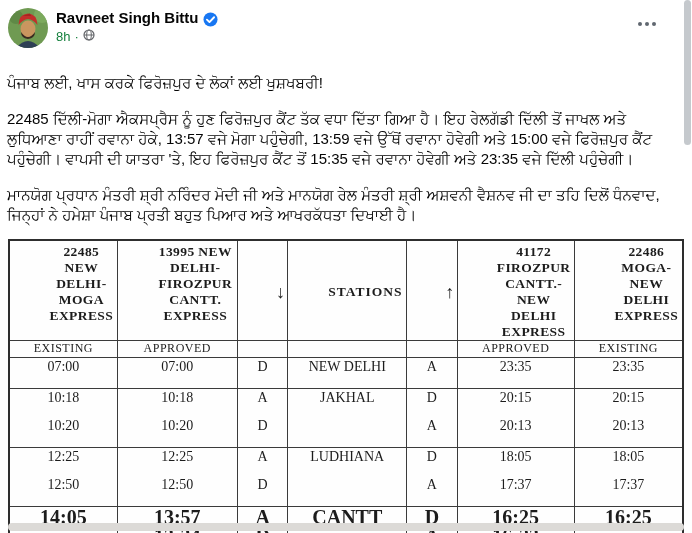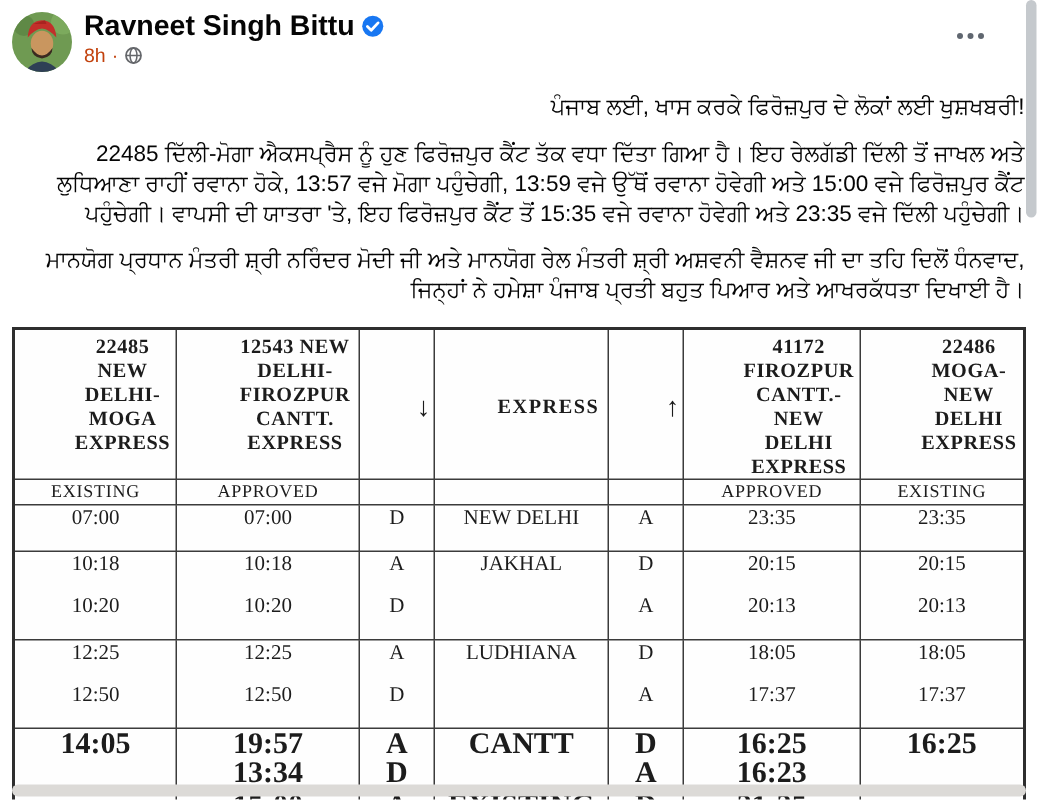--- a/index.html
+++ b/index.html
@@ -11,7 +11,7 @@
   .post-header { display:flex; align-items:flex-start; padding:8px 16px 0 8px; }
   .avatar { width:40px; height:40px; border-radius:50%; overflow:hidden; flex:0 0 auto; }
   .hdr-text { margin-left:8px; flex:1; }
-  .name-row { display:flex; align-items:center; gap:4px; font-size:19px; font-weight:700; color:#050505; line-height:19px; }
+  .name-row { display:flex; align-items:flex-end; gap:4px; font-size:15px; font-weight:700; color:#050505; line-height:19px; }
   .meta-row { display:flex; align-items:center; gap:4px; font-size:13px; color:#c2410c; line-height:16px; margin-top:2px; }
   .more-btn { display:flex; gap:3px; padding:10px 6px; cursor:pointer; margin-top:4px; margin-right:14px; }
   .more-btn .dot { width:4px; height:4px; border-radius:50%; background:#606770; }

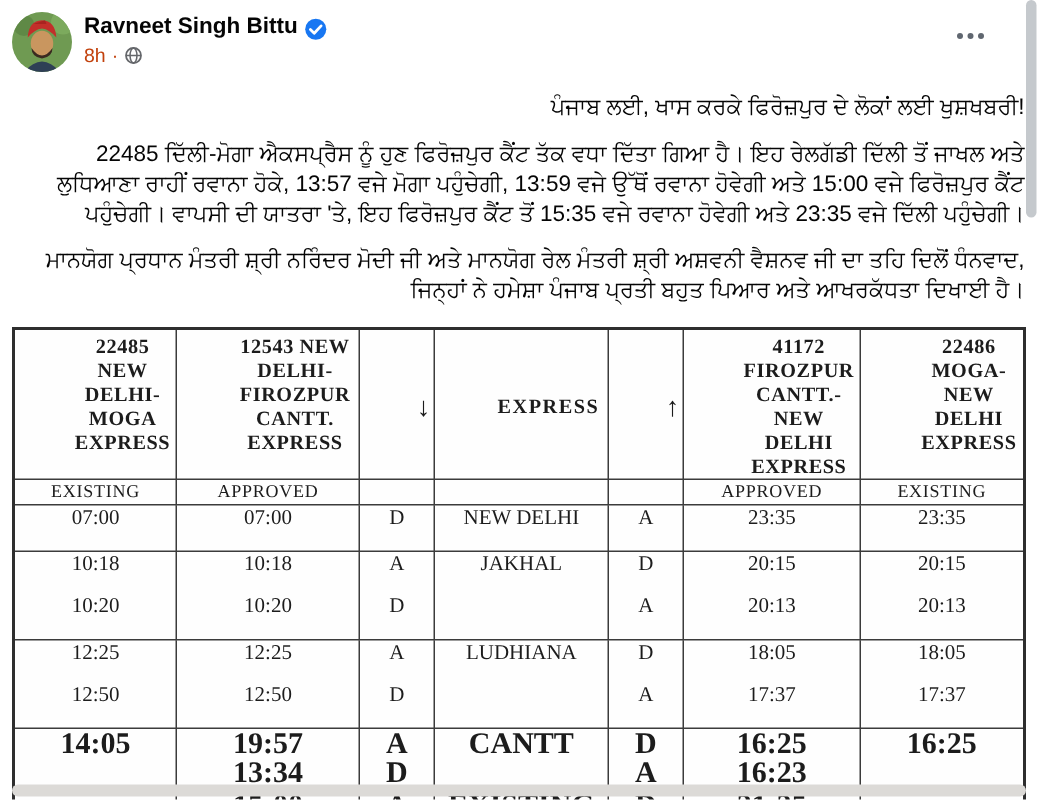--- a/index.html
+++ b/index.html
@@ -12,7 +12,7 @@
   .avatar { width:40px; height:40px; border-radius:50%; overflow:hidden; flex:0 0 auto; }
   .hdr-text { margin-left:8px; flex:1; }
   .name-row { display:flex; align-items:flex-end; gap:4px; font-size:15px; font-weight:700; color:#050505; line-height:19px; }
-  .meta-row { display:flex; align-items:center; gap:4px; font-size:13px; color:#c2410c; line-height:16px; margin-top:2px; }
+  .meta-row { display:flex; align-items:flex-start; gap:4px; font-size:13px; color:#15803d; line-height:16px; margin-top:2px; }
   .more-btn { display:flex; gap:3px; padding:10px 6px; cursor:pointer; margin-top:4px; margin-right:14px; }
   .more-btn .dot { width:4px; height:4px; border-radius:50%; background:#606770; }
 

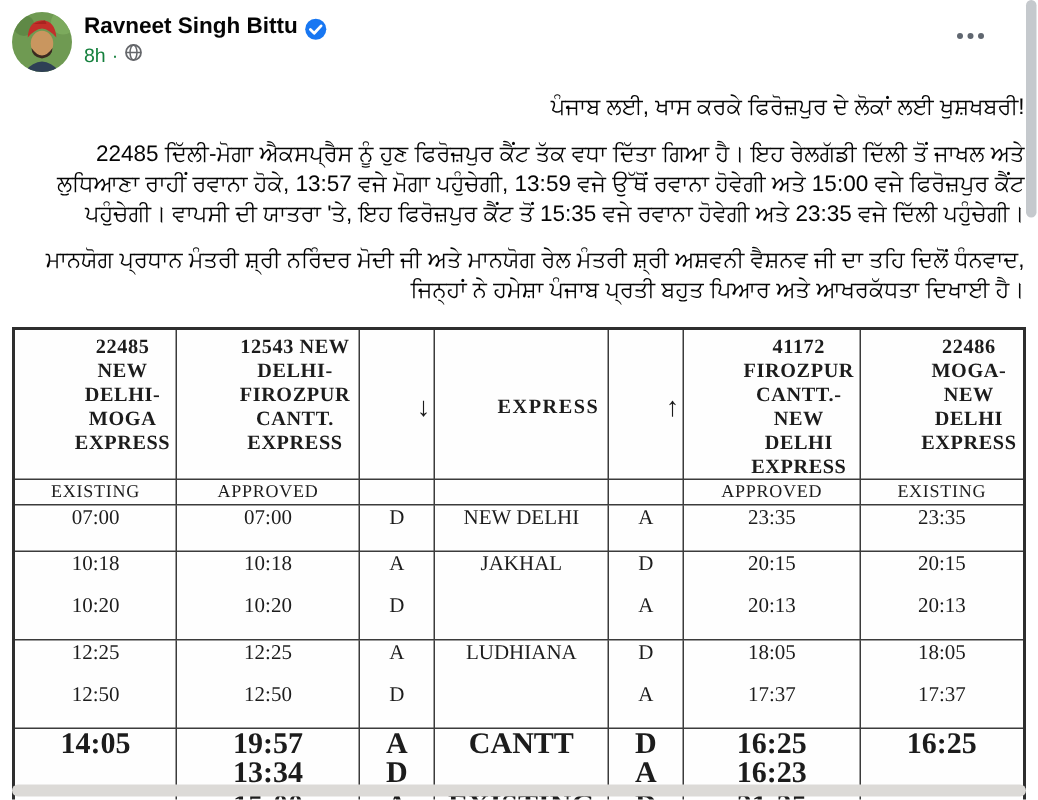--- a/index.html
+++ b/index.html
@@ -17,7 +17,7 @@
   .more-btn .dot { width:4px; height:4px; border-radius:50%; background:#606770; }
 
   .post-body { padding:9px 9px 0 7px; font-size:15px; color:#050505; line-height:1.33; }
-  .post-body p { margin:5px 0 11px 0;text-align:right; }
+  .post-body p { margin:16px 0 11px 0; }
 
   .attachment { padding:3px 8px 0 8px; }
   table.sched {

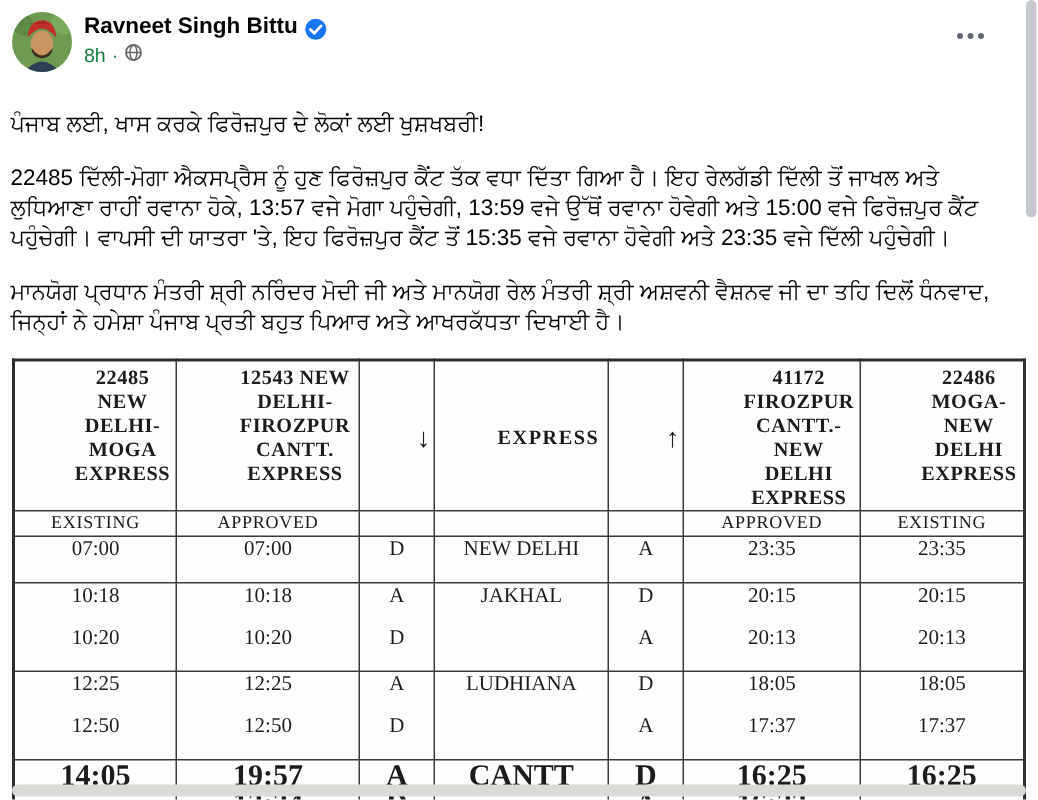--- a/index.html
+++ b/index.html
@@ -112,7 +112,7 @@
         <thead>
           <tr class="main">
             <th>22485 NEW DELHI-MOGA EXPRESS</th>
-            <th>12543 NEW DELHI-FIROZPUR CANTT. EXPRESS</th>
+            <th>13995 NEW DELHI-FIROZPUR CANTT. EXPRESS</th>
             <th class="arrow">↓</th>
             <th class="stations">EXPRESS</th>
             <th class="arrow">↑</th>

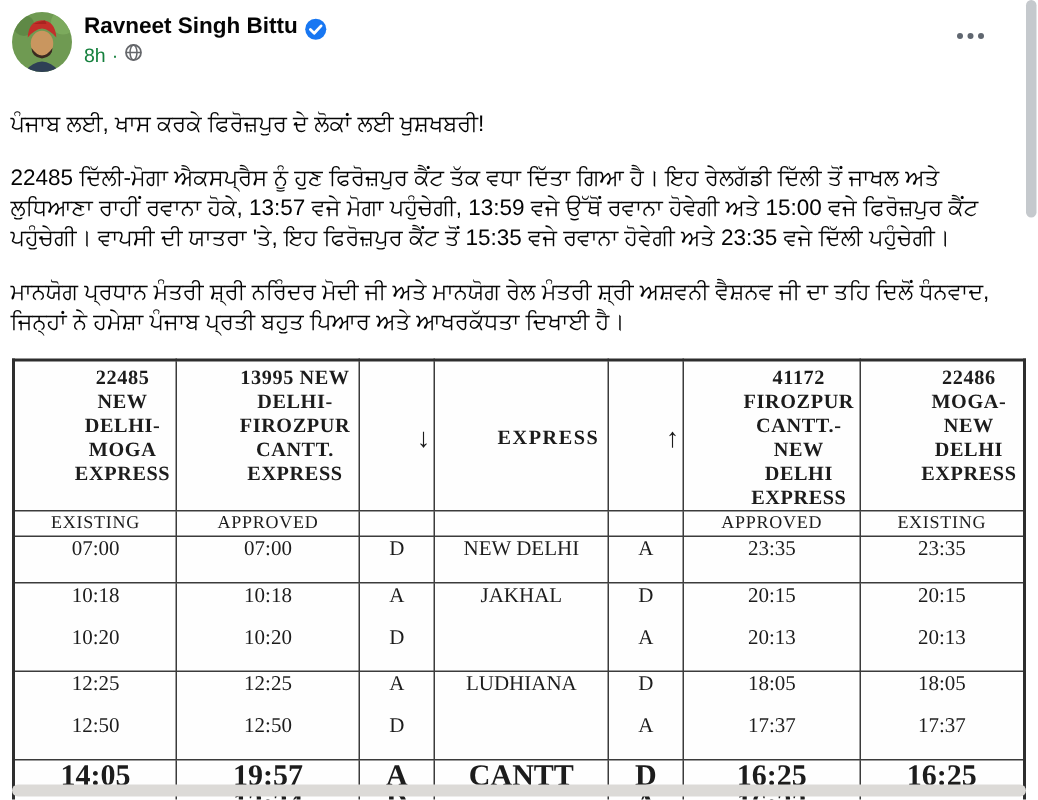--- a/index.html
+++ b/index.html
@@ -114,7 +114,7 @@
             <th>22485 NEW DELHI-MOGA EXPRESS</th>
             <th>13995 NEW DELHI-FIROZPUR CANTT. EXPRESS</th>
             <th class="arrow">↓</th>
-            <th class="stations">EXPRESS</th>
+            <th class="stations">STATIONS</th>
             <th class="arrow">↑</th>
             <th>41172 FIROZPUR CANTT.- NEW DELHI EXPRESS</th>
             <th>22486 MOGA-NEW DELHI EXPRESS</th>

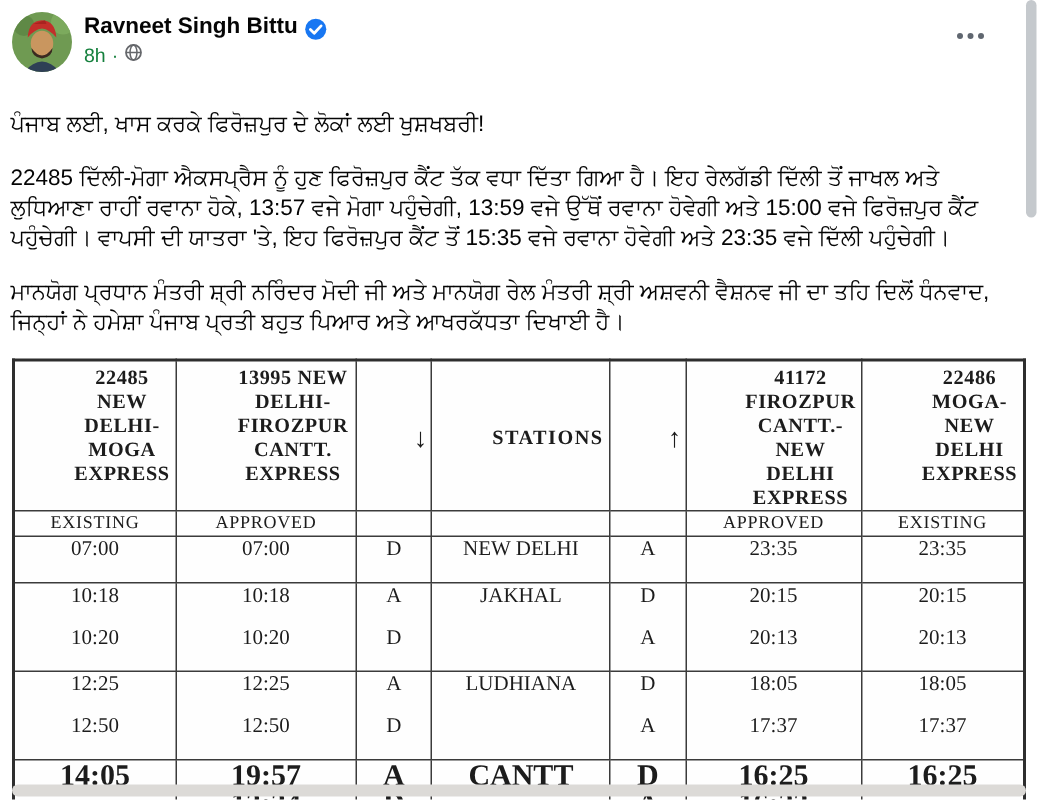--- a/index.html
+++ b/index.html
@@ -216,7 +216,7 @@
               <div class="ln">14:05</div>
             </td>
             <td>
-              <div class="ln">19:57</div>
+              <div class="ln">13:57</div>
               <div class="ln">13:34</div>
             </td>
             <td>

